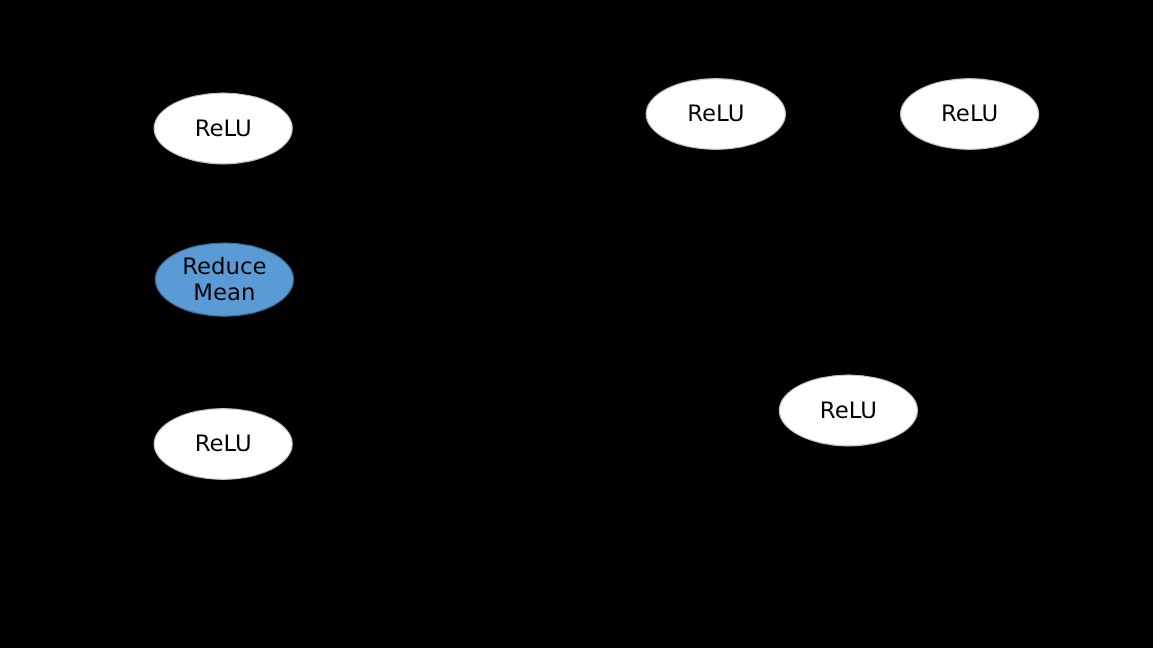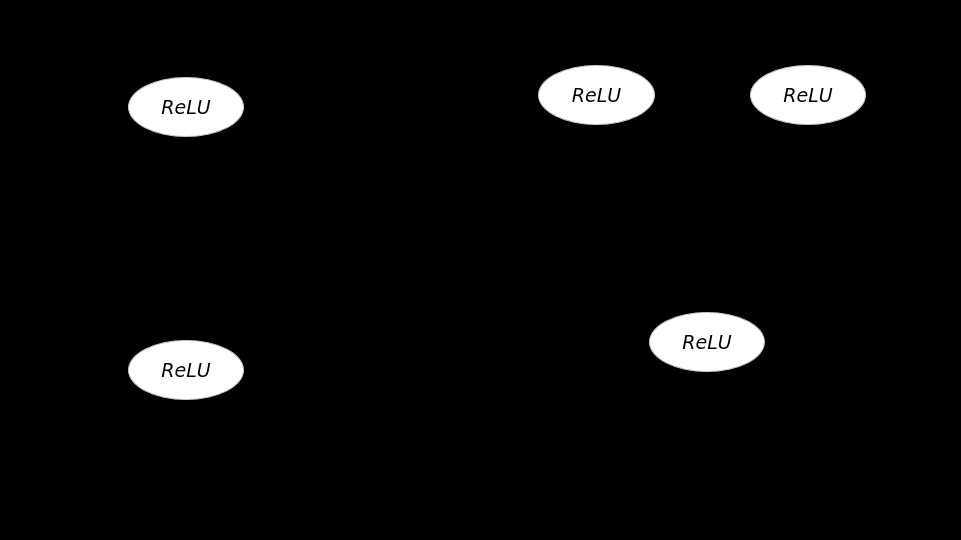--- a/index.html
+++ b/index.html
@@ -48,7 +48,7 @@
 </head>
 <body>
 
-<div id="canvas" style="width: 925px; height: 540px; background: rgb(0, 0, 0); font-style: italic;">
+<div id="canvas" style="width: 925px; height: 540px; background: rgb(0, 0, 0);">
     <div class="node node-white" style="left: 128px; top: 77px; width: 116px; height: 60px; font-size: 19px; background: rgb(255, 255, 255);"><span class="node-label">ReLU</span></div>
     <div class="node node-white" style="left: 128px; top: 340px; width: 116px; height: 60px; font-size: 19px; background: rgb(255, 255, 255);"><span class="node-label">ReLU</span></div>
     <div class="node node-white" style="left: 538px; top: 65px; width: 117px; height: 60px; font-size: 19px; background: rgb(255, 255, 255);"><span class="node-label">ReLU</span></div>

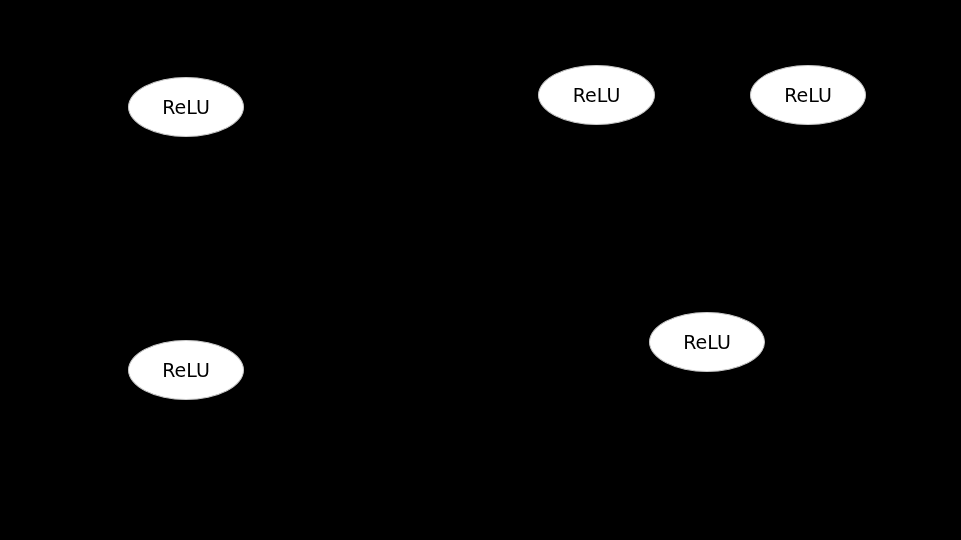--- a/index.html
+++ b/index.html
@@ -50,6 +50,8 @@
 
 <div id="canvas" style="width: 925px; height: 540px; background: rgb(0, 0, 0);">
     <div class="node node-white" style="left: 128px; top: 77px; width: 116px; height: 60px; font-size: 19px; background: rgb(255, 255, 255);"><span class="node-label">ReLU</span></div>
+    <div class="node node-blue" style="left: 129px; top: 202px; width: 116px; height: 62px; font-size: 19px; background: rgb(91, 155, 213);"><span class="node-label">Reduce
+Mean</span></div>
     <div class="node node-white" style="left: 128px; top: 340px; width: 116px; height: 60px; font-size: 19px; background: rgb(255, 255, 255);"><span class="node-label">ReLU</span></div>
     <div class="node node-white" style="left: 538px; top: 65px; width: 117px; height: 60px; font-size: 19px; background: rgb(255, 255, 255);"><span class="node-label">ReLU</span></div>
     <div class="node node-white" style="left: 750px; top: 65px; width: 116px; height: 60px; font-size: 19px; background: rgb(255, 255, 255);"><span class="node-label">ReLU</span></div>

